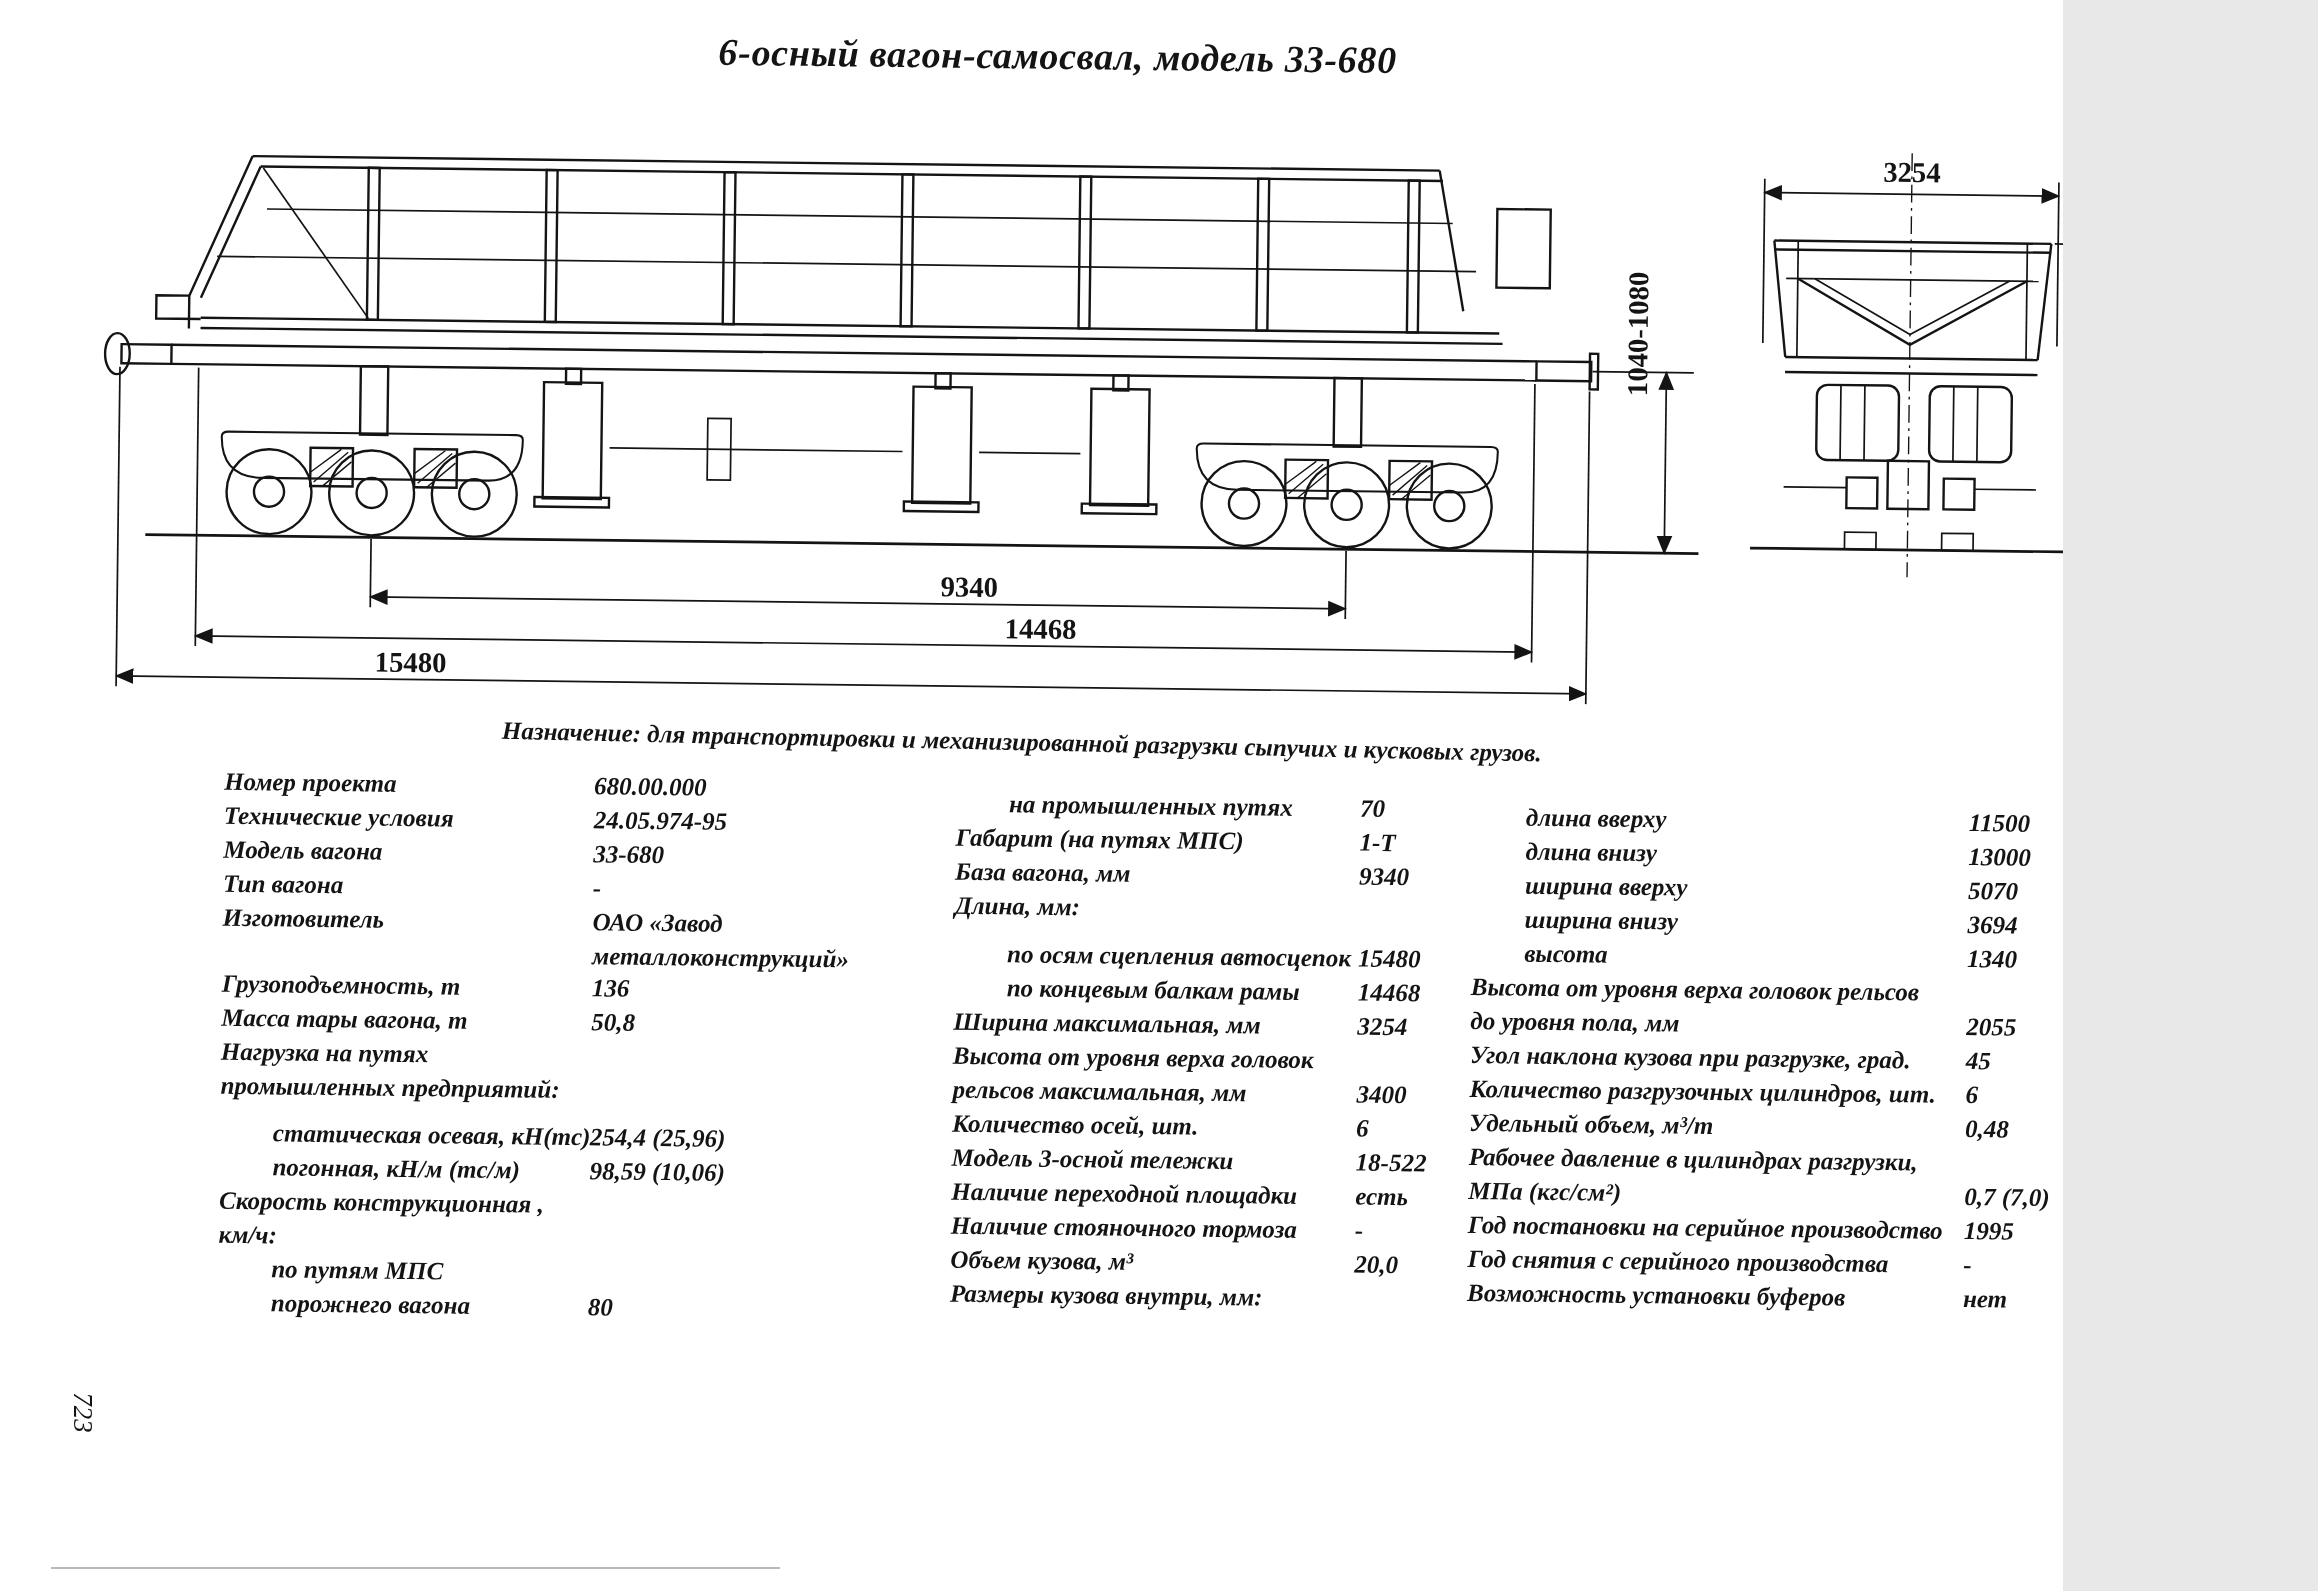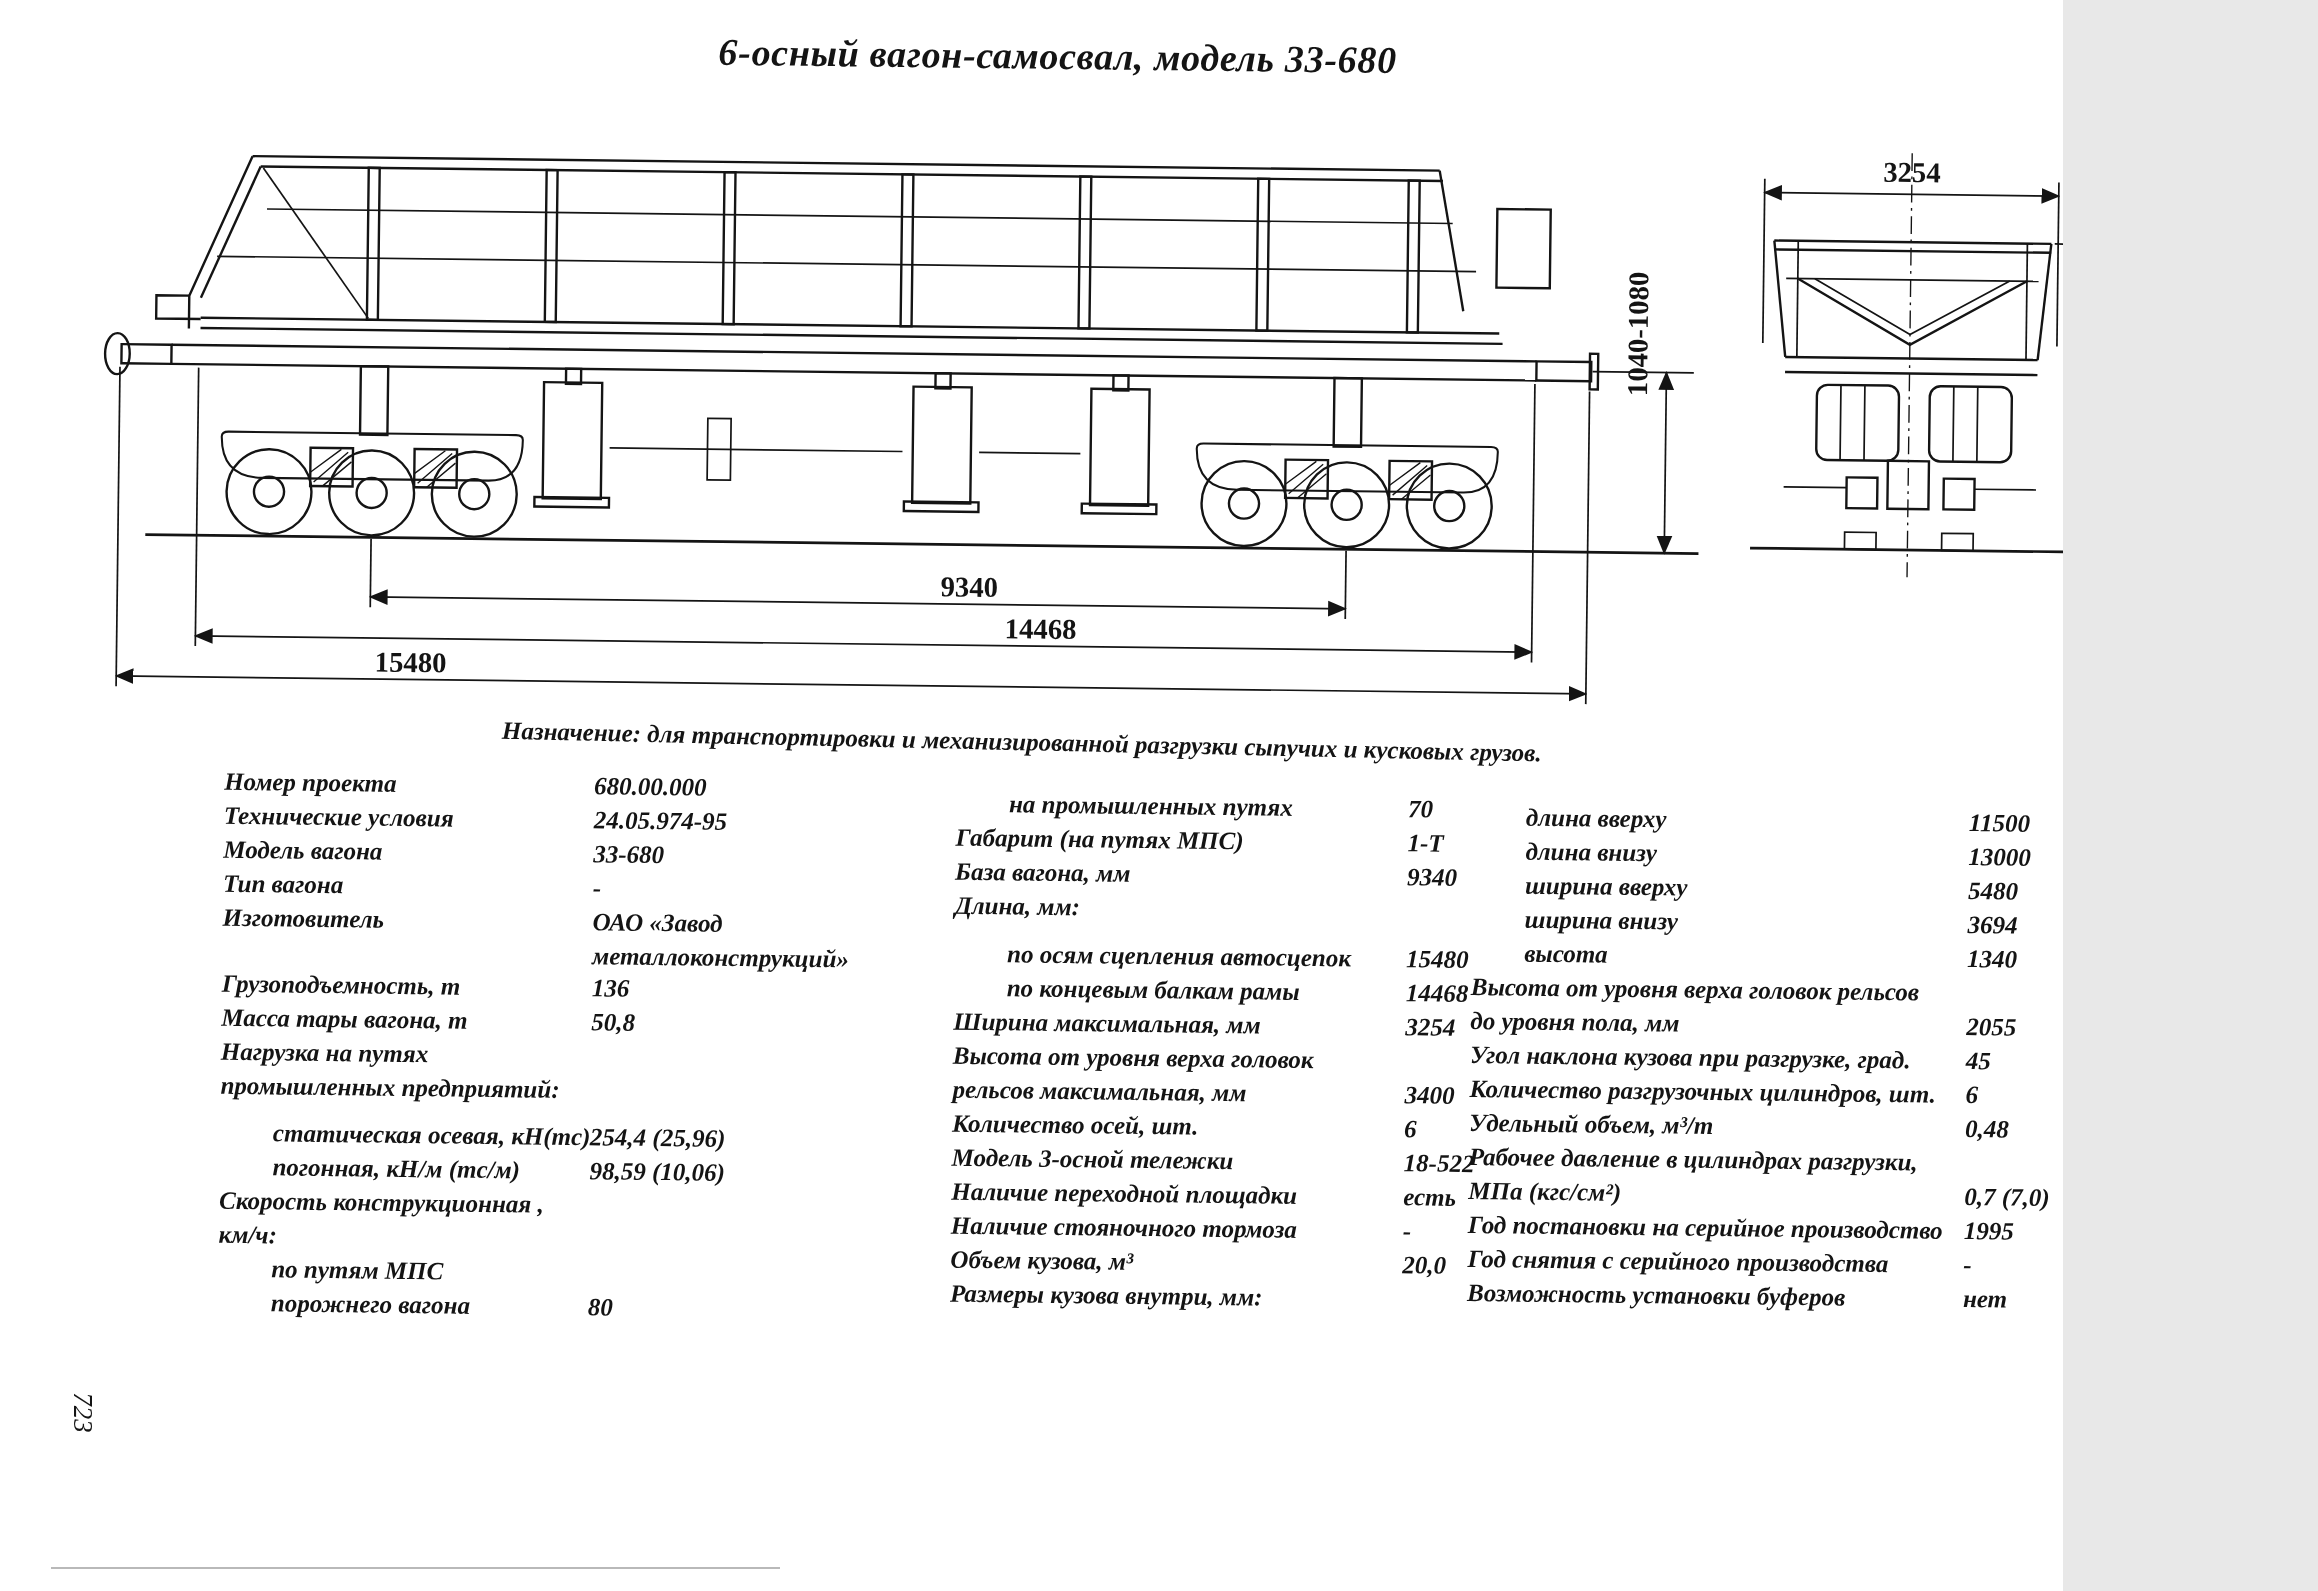--- a/index.html
+++ b/index.html
@@ -46,7 +46,7 @@
   .col3 .lbl{max-width:479px;}
   .row .val{position:absolute;top:0;white-space:nowrap;}
   .col1 .val{left:370px;}
-  .col2 .val{left:404px;margin-left:48px;}
+  .col2 .val{left:404px;}
   .col3 .val{left:496px;}
   .row.end .val{top:auto;bottom:0;}
   .row.indent{padding-left:53px;}

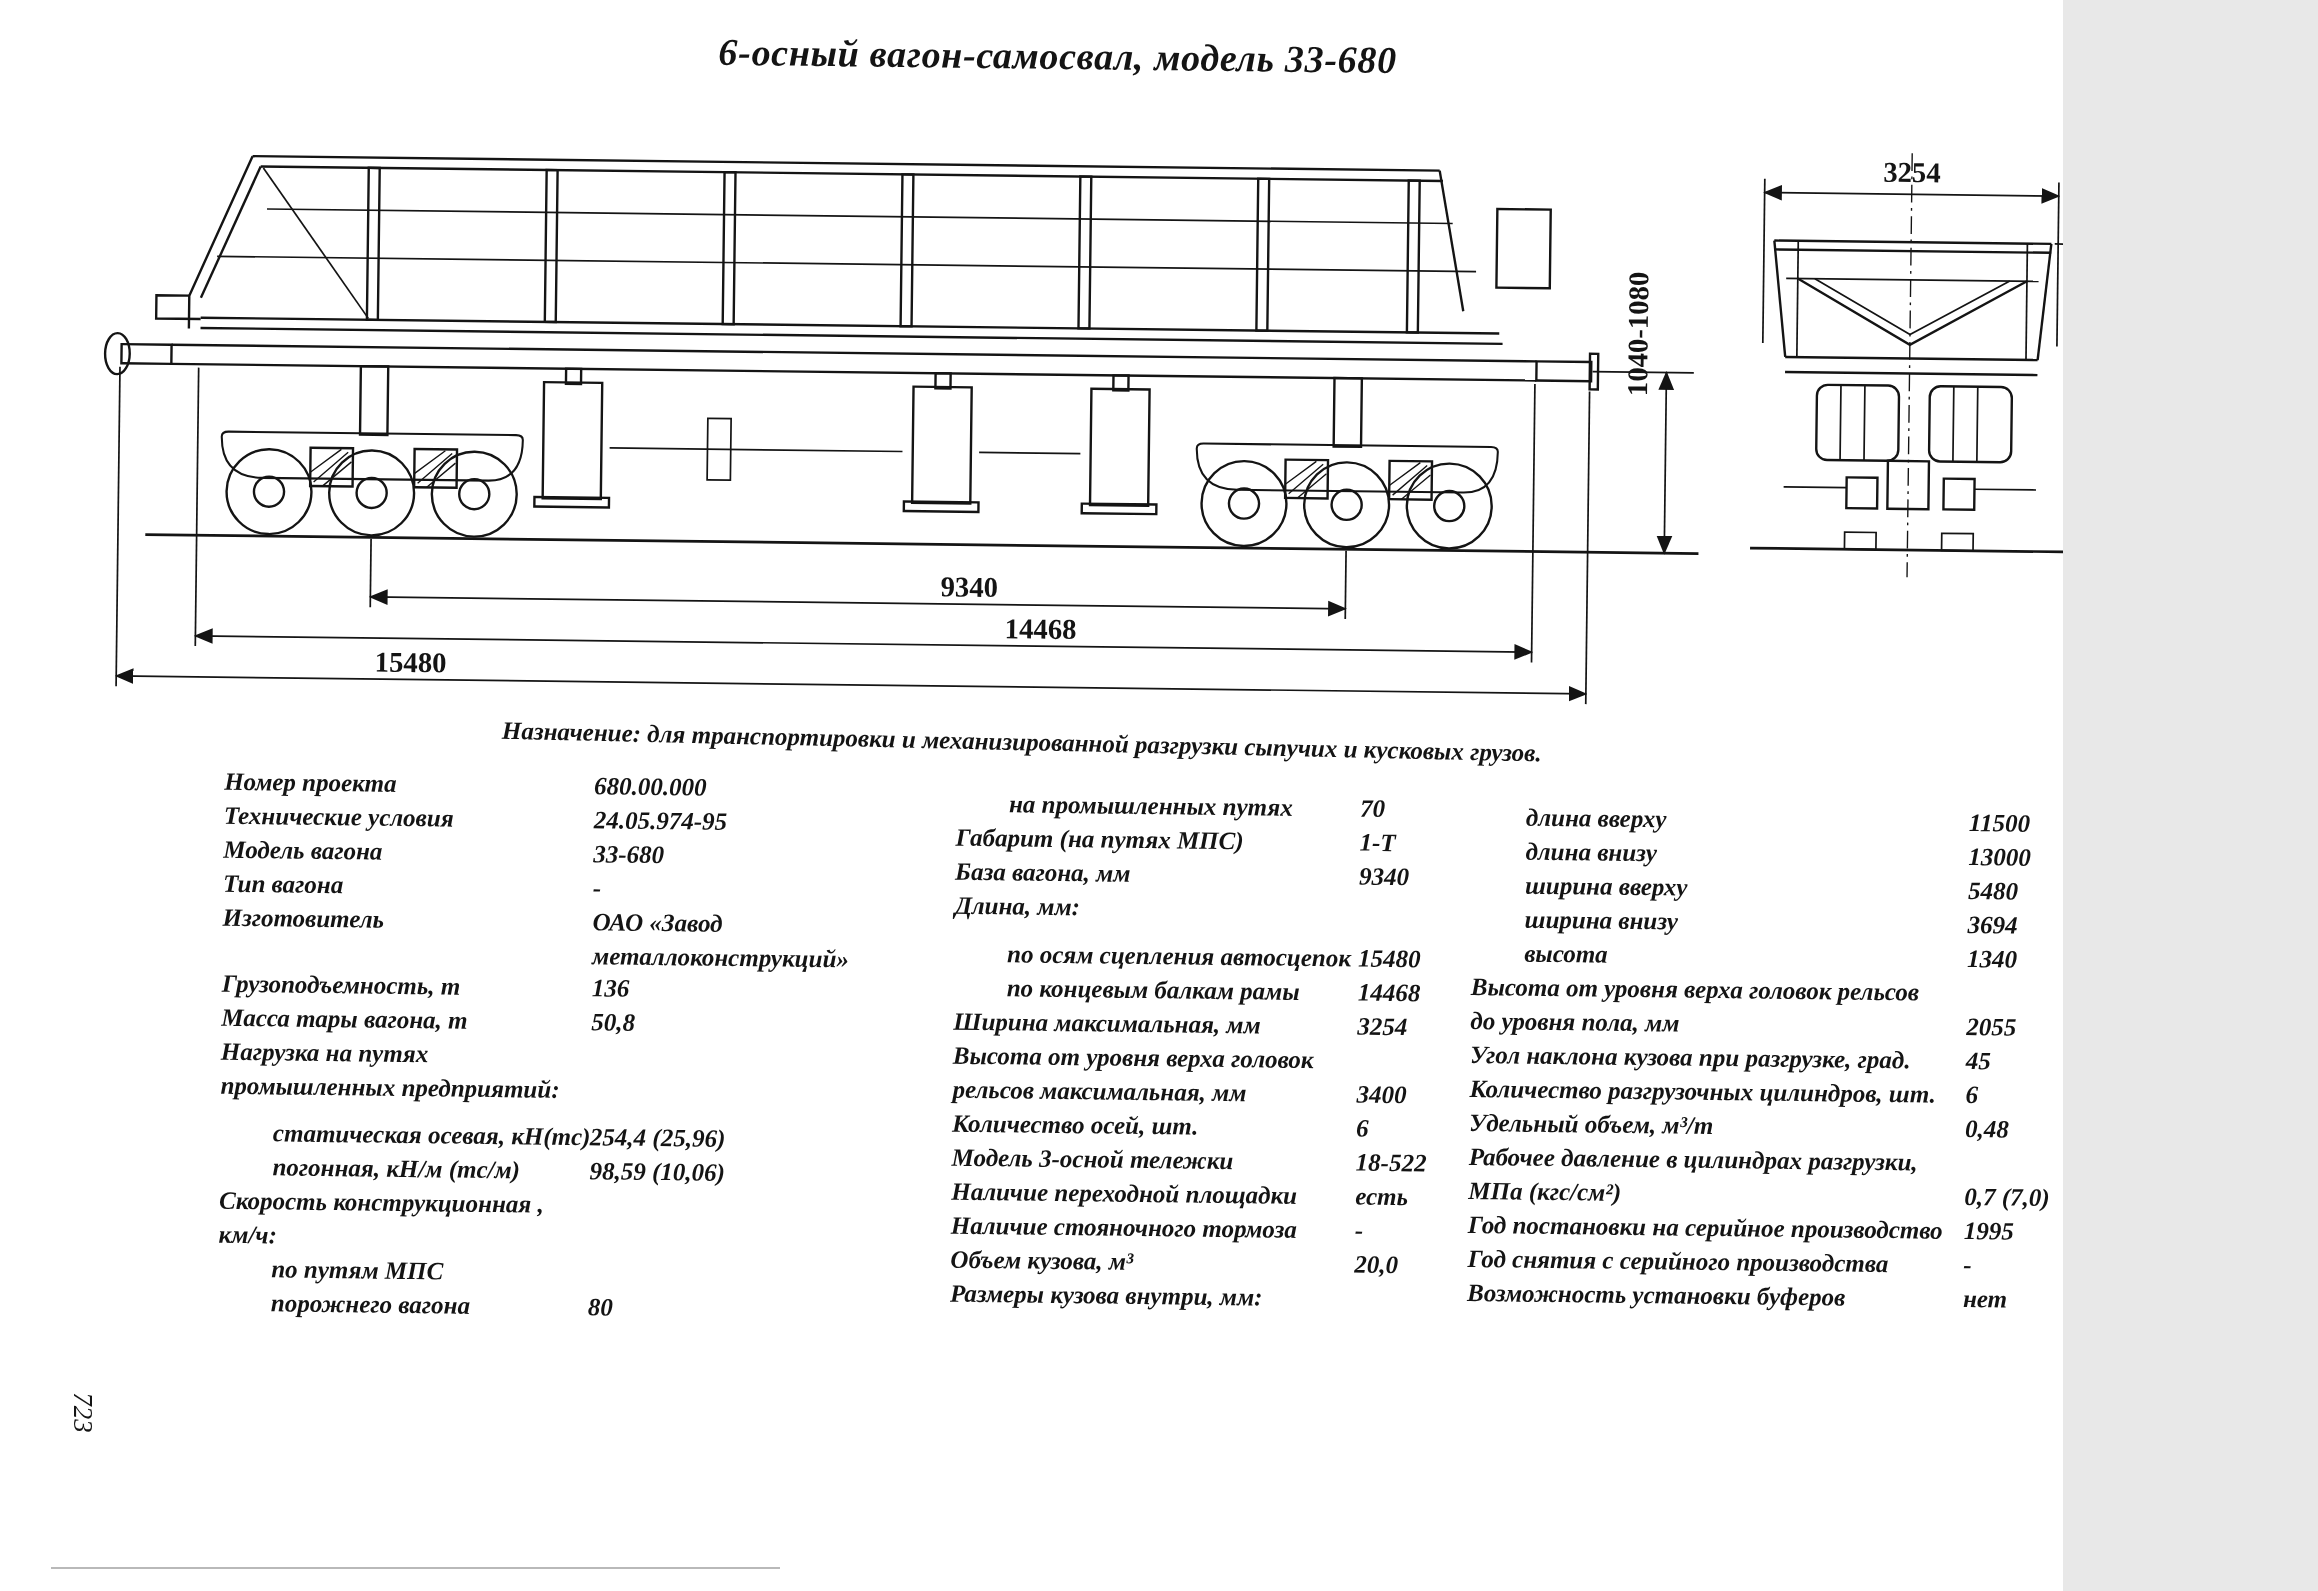--- a/index.html
+++ b/index.html
@@ -347,7 +347,7 @@
     </div>
     <div class="row indent">
       <div class="lbl">ширина вверху</div>
-      <div class="val">5480</div>
+      <div class="val">5070</div>
     </div>
     <div class="row indent">
       <div class="lbl">ширина внизу</div>

